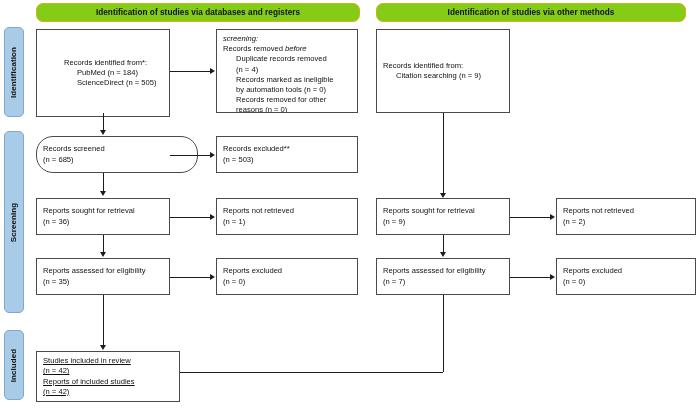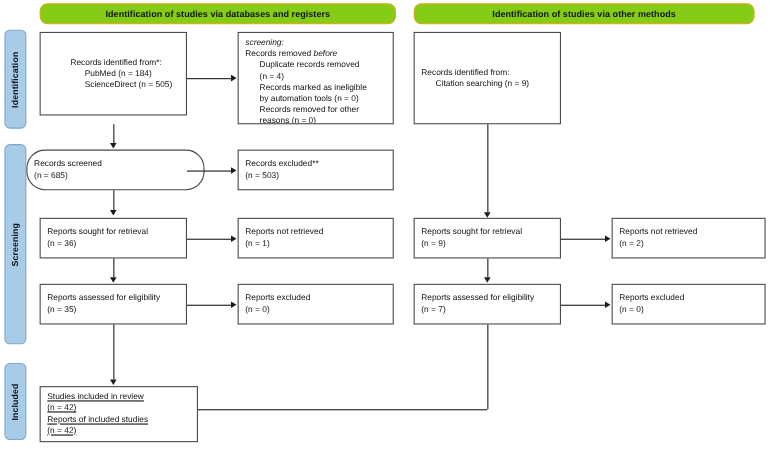--- a/index.html
+++ b/index.html
@@ -117,7 +117,7 @@
     <span>Included</span>
   </div>
 
-  <div class="box vcenter" style="left:36px;top:29px;width:134px;height:76px;padding-left:27px;">
+  <div class="box vcenter" style="left:36px;top:29px;width:134px;height:88px;padding-left:27px;">
     <div class="ln">Records identified from*:</div>
     <div class="ln ind">PubMed (n = 184)</div>
     <div class="ln ind">ScienceDirect (n = 505)</div>

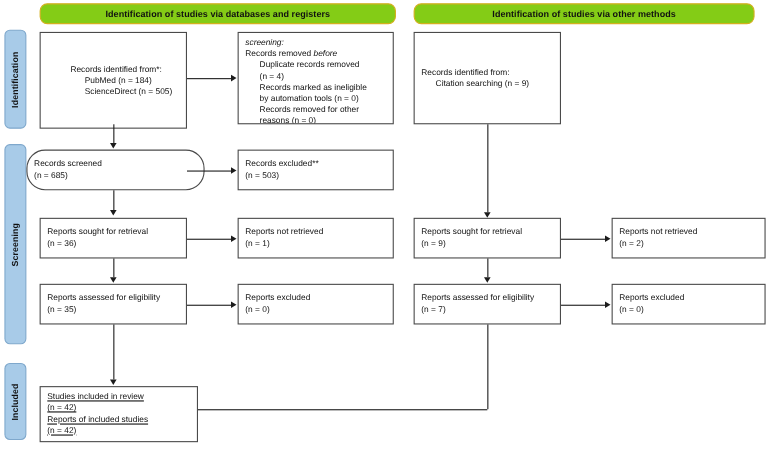--- a/index.html
+++ b/index.html
@@ -140,7 +140,7 @@
   <div class="vline" style="left:103px;top:113px;height:17px;"></div>
   <div class="arr-d" style="left:99.6px;top:130px;"></div>
 
-  <div class="box vcenter" style="left:24px;top:136px;width:162px;height:37px;border-radius:17px;">
+  <div class="box vcenter" style="left:36px;top:136px;width:162px;height:37px;border-radius:17px;">
     <div class="ln">Records screened</div>
     <div class="ln">(n = 685)</div>
   </div>

